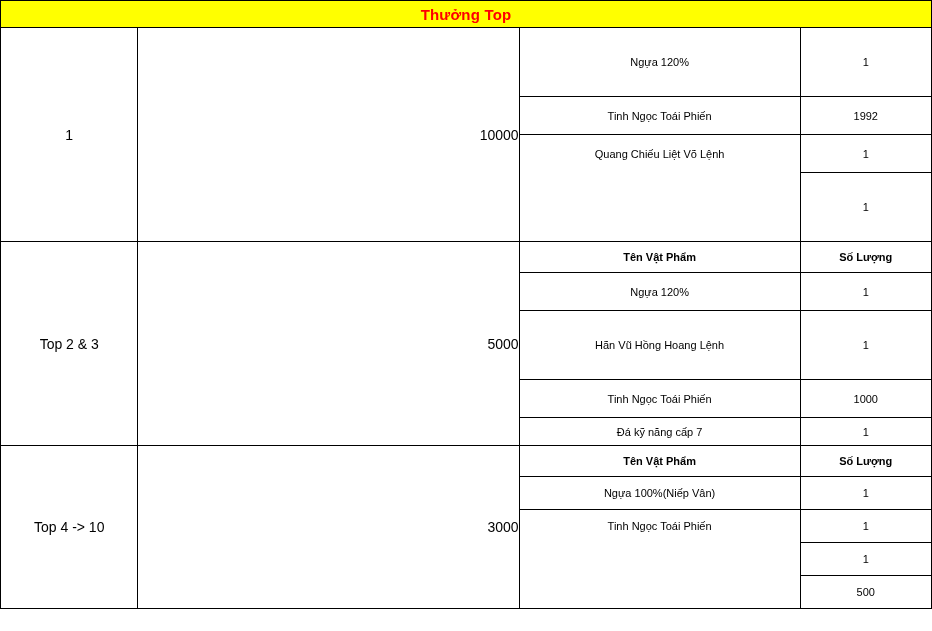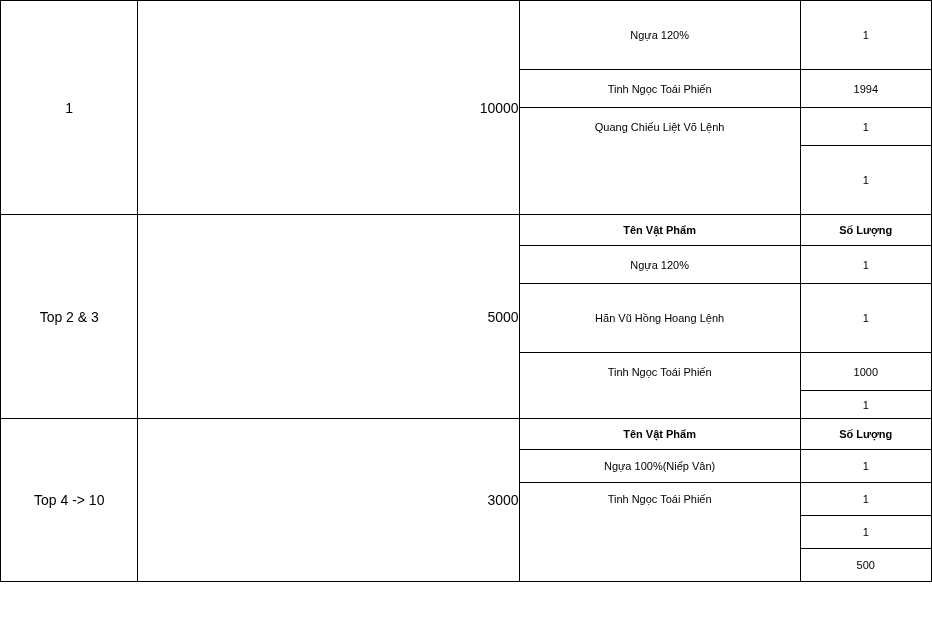--- a/index.html
+++ b/index.html
@@ -94,6 +94,9 @@
     <col class="col-qty">
   </colgroup>
   <tbody>
+    <tr>
+      <td class="title-cell" colspan="4">Thưởng Top</td>
+    </tr>
 
     <tr>
       <td class="cell-top" style="height:210px">1</td>

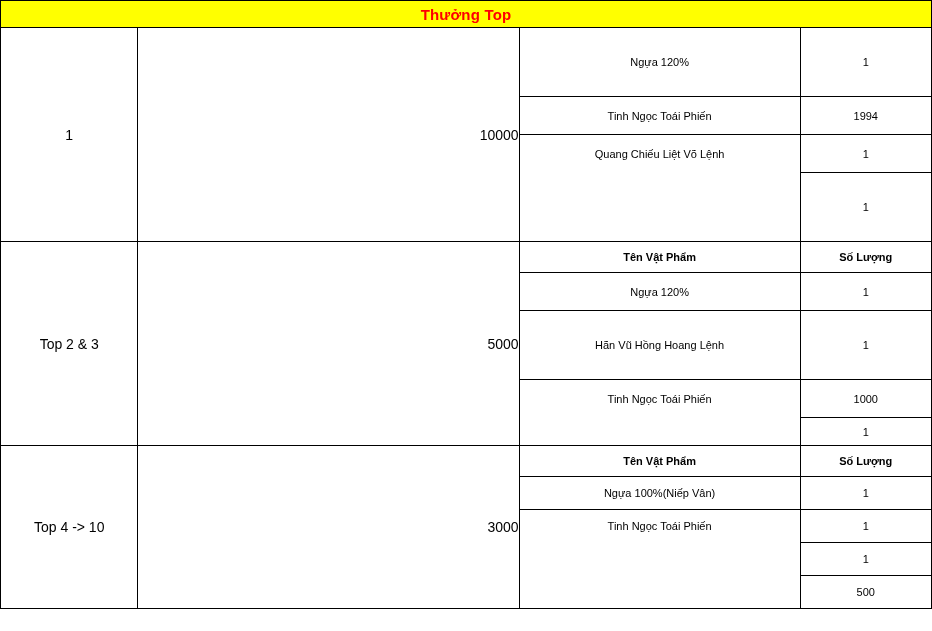--- a/index.html
+++ b/index.html
@@ -123,7 +123,7 @@
               <td class="noleft noright" style="height:68px">1</td>
             </tr>
             <tr>
-              <td class="noleft noright" style="height:37px">1994</td>
+              <td class="noleft noright" style="height:37px">1992</td>
             </tr>
             <tr>
               <td class="noleft noright" style="height:37px">1</td>

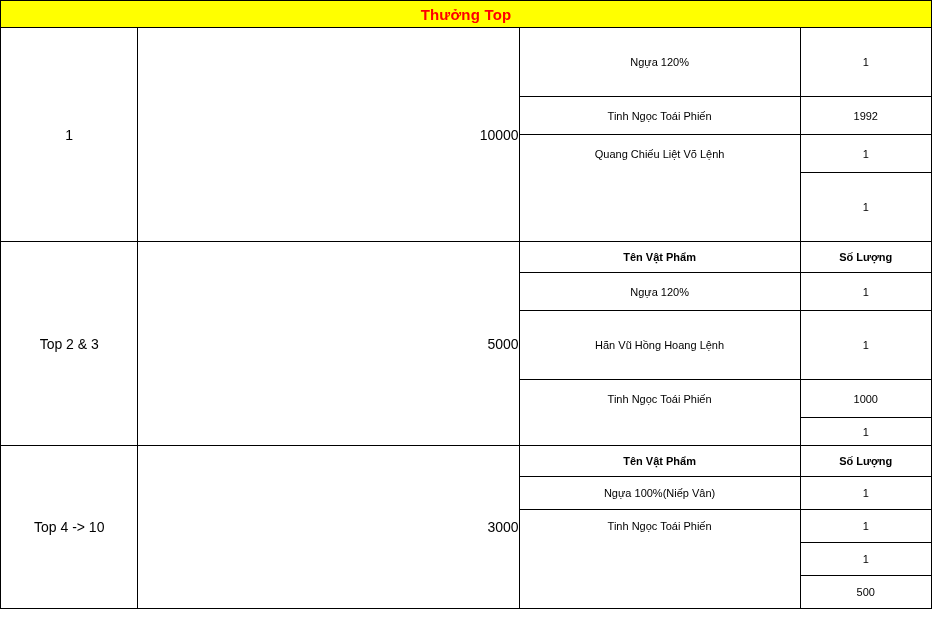--- a/index.html
+++ b/index.html
@@ -154,6 +154,9 @@
             <tr>
               <td class="noleft noright" style="height:37px">Tinh Ngọc Toái Phiến</td>
             </tr>
+            <tr>
+              <td class="noleft noright" style="height:27px">Đá kỹ năng cấp 7</td>
+            </tr>
           </tbody>
         </table>
       </td>

